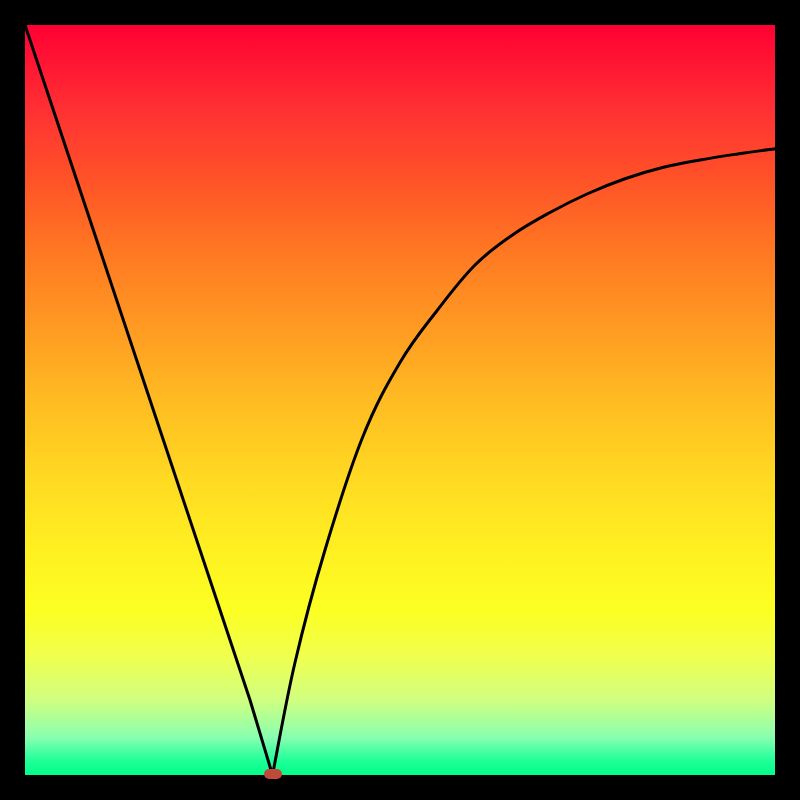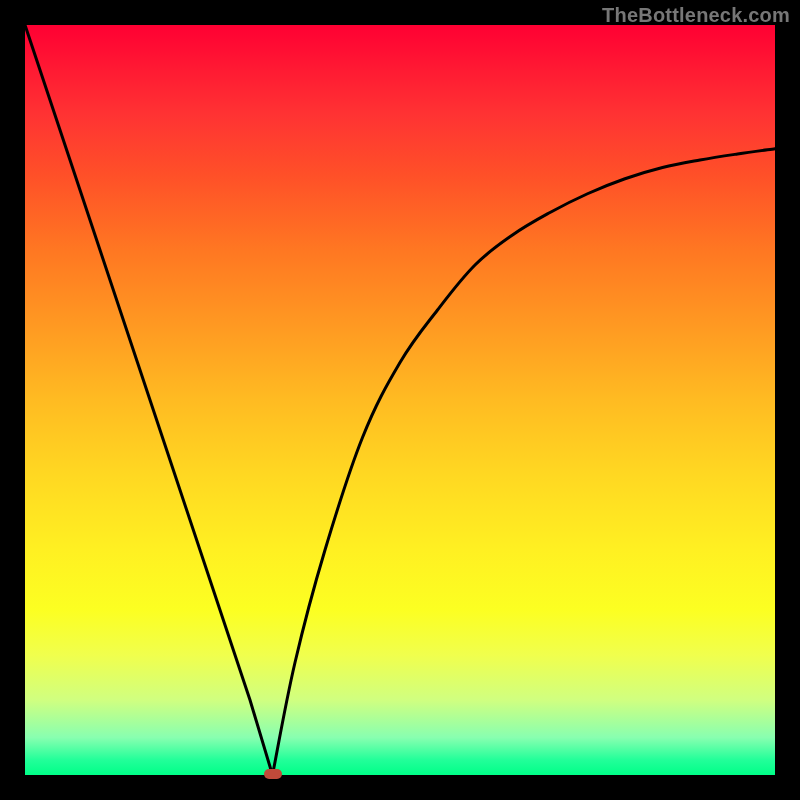--- a/index.html
+++ b/index.html
@@ -69,7 +69,6 @@
 <body>
 
 <div class="container">
-  <div class="watermark">TheBottleneck.com</div>
   <div class="plot-area">
     <svg class="curve" viewBox="0 0 750 750">
       <path id="curvePath" fill="none" stroke="#000" stroke-width="3" stroke-linecap="round" stroke-linejoin="round" d="M 0 0 L 37.5 112.5 L 75 225 L 112.5 337.49999999999994 L 150 450 L 187.5 562.5 L 225 675 L 247.5 750 C 251.55 729.75 260.55 678 270 637.5 C 279.45 597 287.85 565.5 300 525 C 312.15 484.5 324 446.25 337.5 412.5 C 351 378.75 361.5 360.44999999999993 375 337.49999999999994 C 388.5 314.54999999999995 399.00000000000006 302.55 412.50000000000006 285 C 426.00000000000006 267.45 436.5 253.49999999999994 450 239.99999999999994 C 463.5 226.49999999999994 474 219.45 487.5 210 C 501 200.55 511.5 194.925 525 187.5 C 538.5 180.075 549 174.825 562.5 168.75 C 576 162.675 586.5 158.475 600 153.75 C 613.5 149.025 624 145.875 637.5 142.5 C 651 139.125 661.5 137.43 675 135 C 688.5 132.57 699 131.025 712.5 129 C 726 126.975 743.25 124.695 750 123.75"></path>

